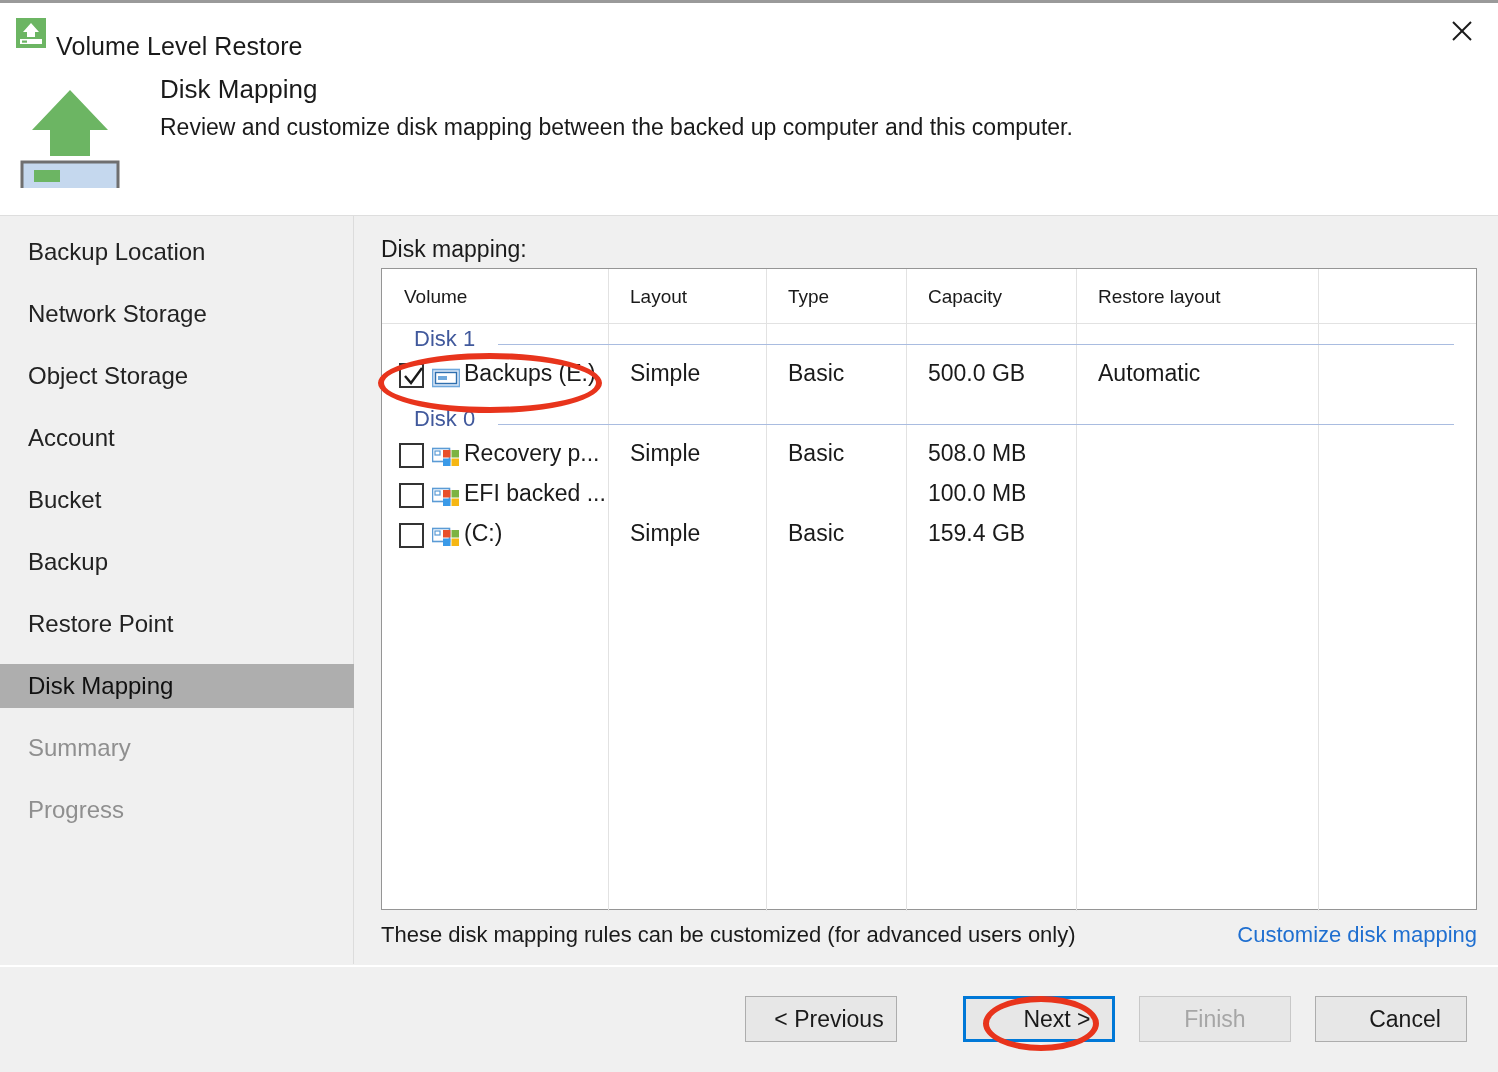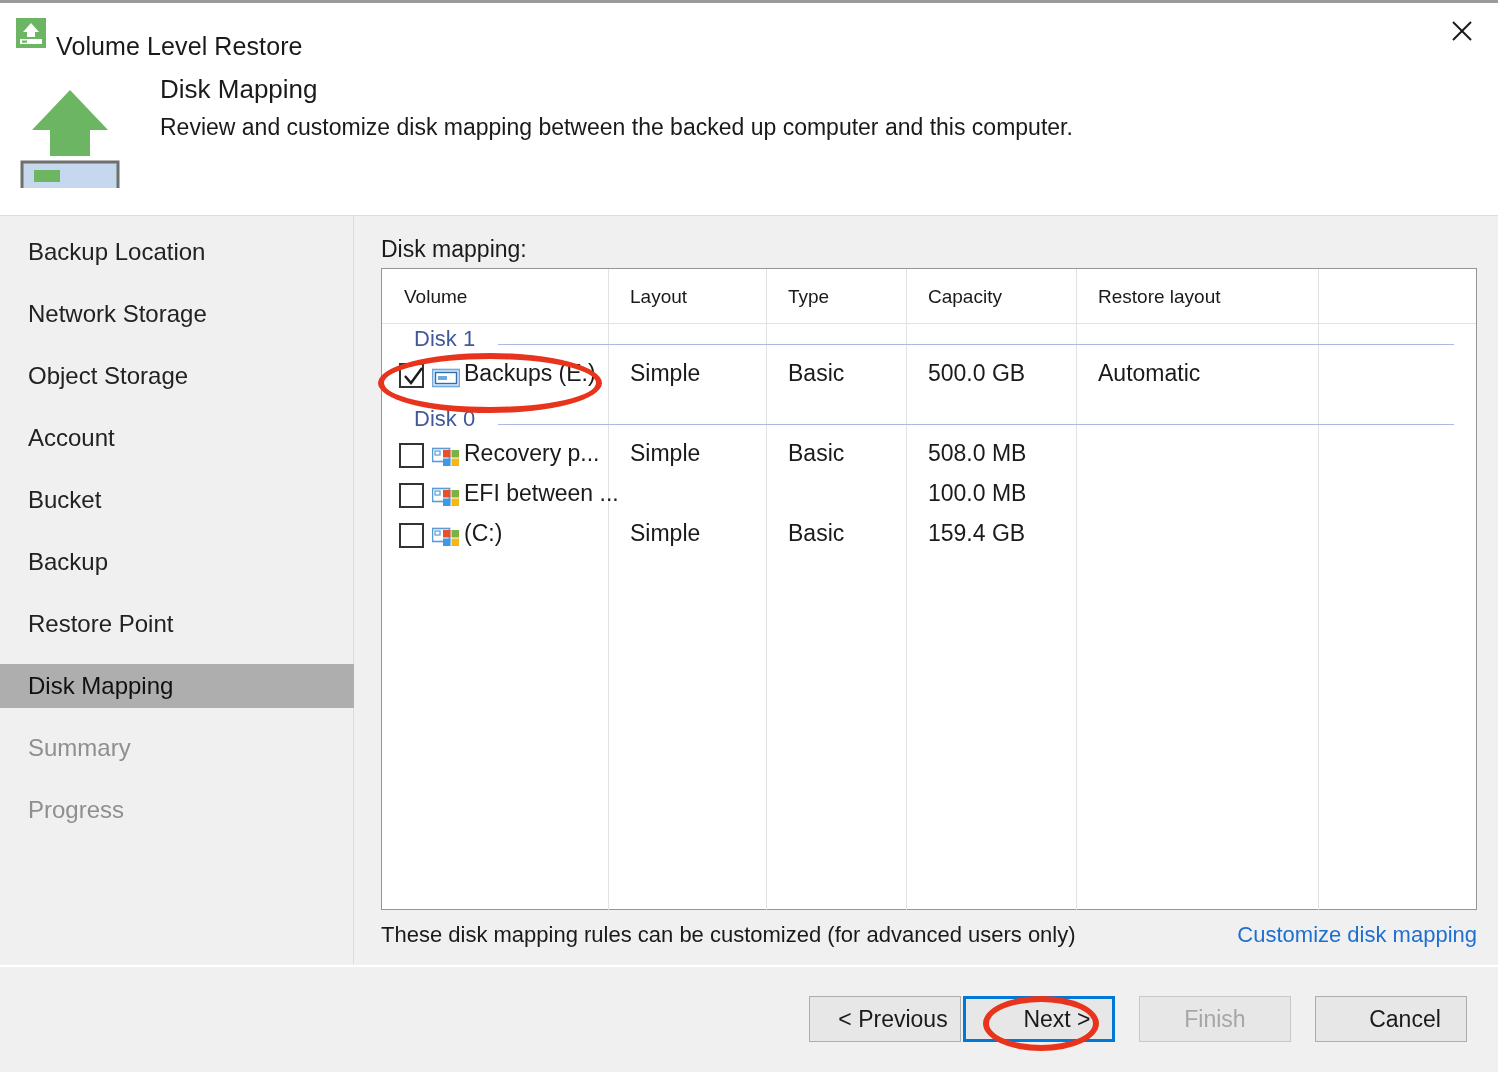--- a/index.html
+++ b/index.html
@@ -325,7 +325,7 @@
                   <rect x="11" y="11.5" width="7.5" height="7.5" fill="#3a9ae8"></rect>
                   <rect x="19.5" y="11.5" width="7.5" height="7.5" fill="#f5b715"></rect>
                 </svg></div>
-              <div class="vol-name">EFI between ...</div>
+              <div class="vol-name">EFI backed ...</div>
               <div class="cell" style="left: 248px;"></div>
               <div class="cell" style="left: 406px;"></div>
               <div class="cell" style="left: 546px;">100.0 MB</div>

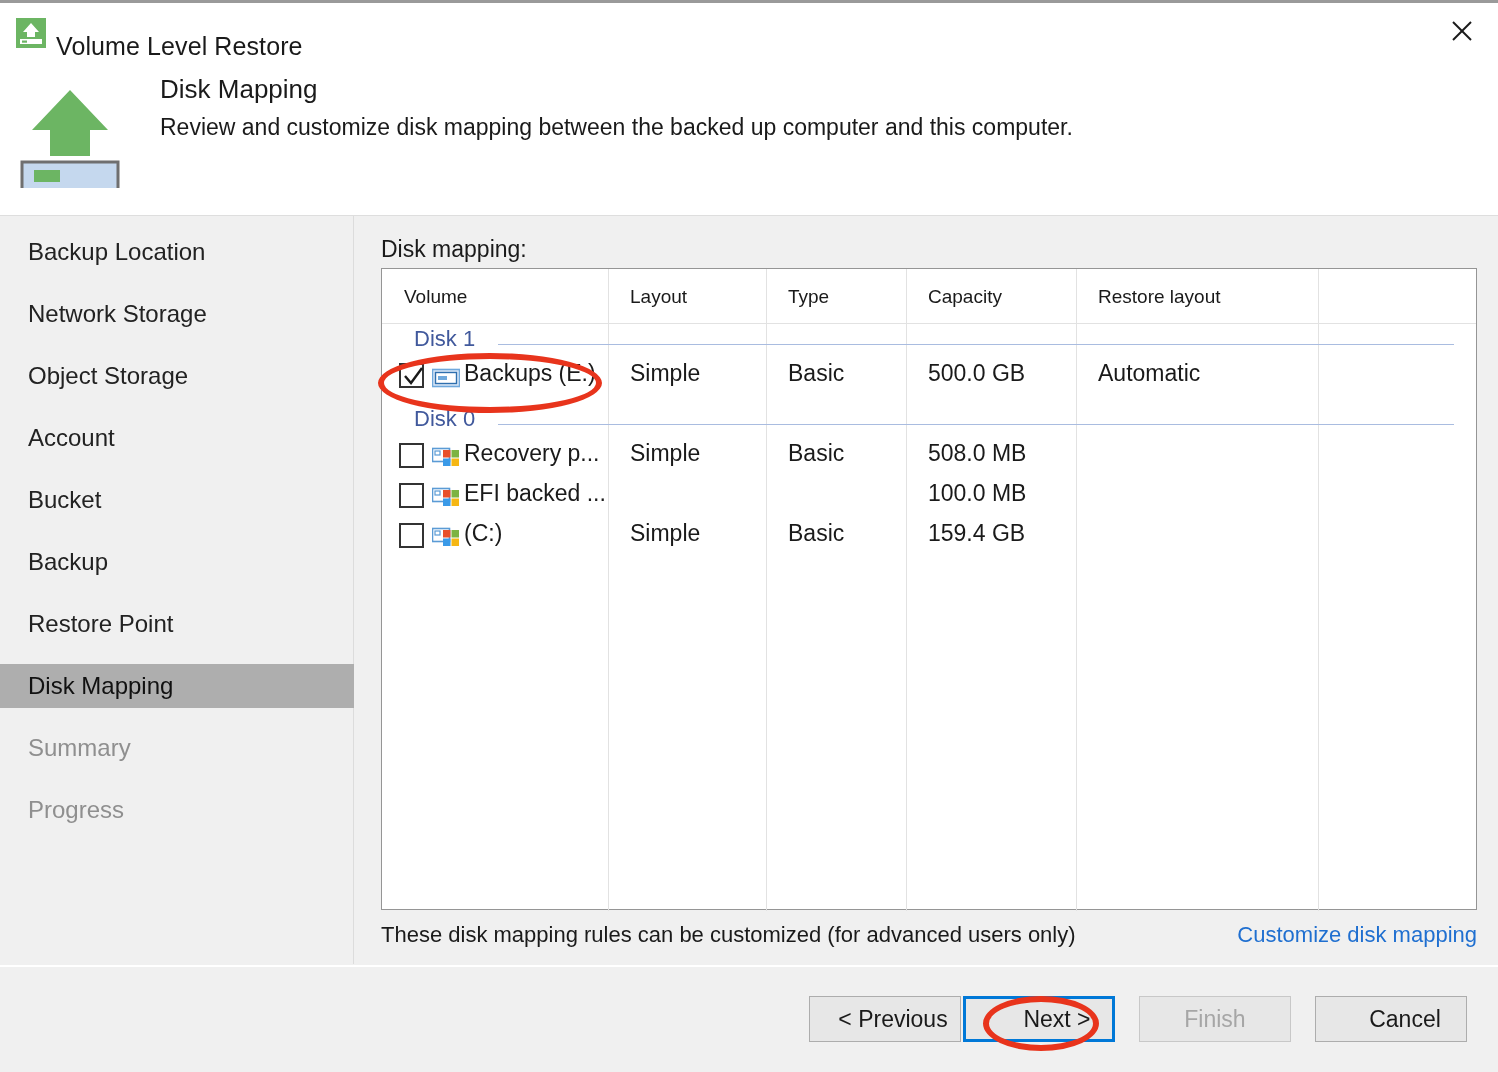--- a/index.html
+++ b/index.html
@@ -356,7 +356,7 @@
   </div>
 
   <div class="footer">
-    <div class="btn" style="left:809px;padding-left:16px;">&lt; Previous</div>
+    <div class="btn" style="left:745px;padding-left:16px;">&lt; Previous</div>
     <div class="btn focused" style="left:963px;">Next &gt;</div>
     <div class="btn disabled" style="left:1139px;">Finish</div>
     <div class="btn" style="left:1315px;padding-left:28px;">Cancel</div>

